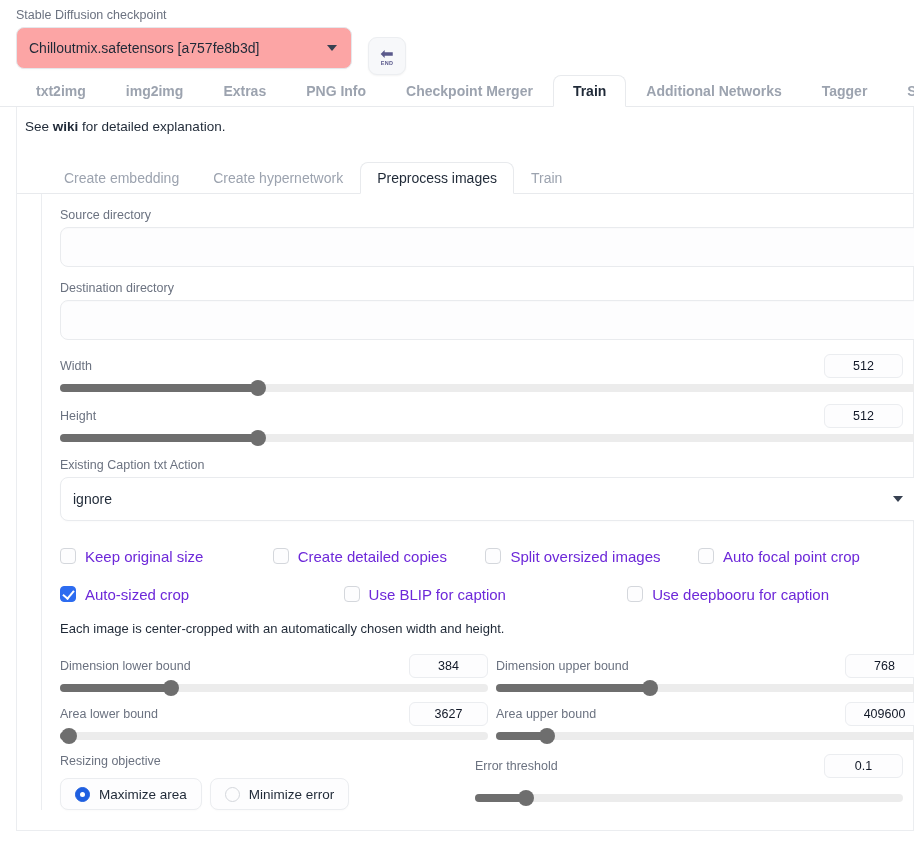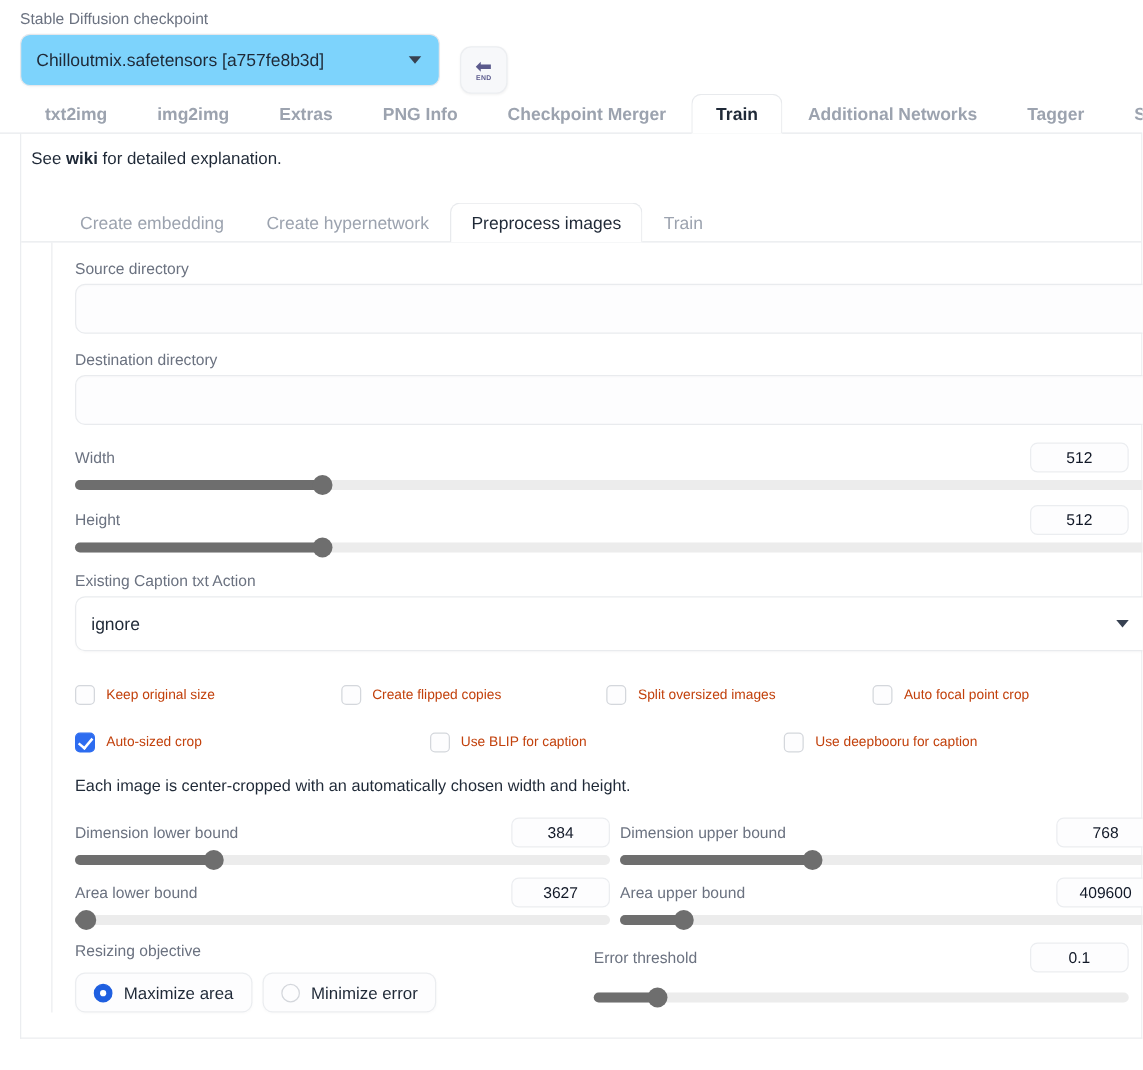--- a/index.html
+++ b/index.html
@@ -21,7 +21,7 @@
   .ckpt-select {
     width: 336px; height: 42px;
     border: 1px solid #e5e7eb; border-radius: 8px;
-    background: #7dd3fc;
+    background: #fca5a5;
     display: flex; align-items: center; padding: 4px 12px;
     font-size: 14px; color: #1f2937;
     box-shadow: 0 1px 2px rgba(0,0,0,0.02);

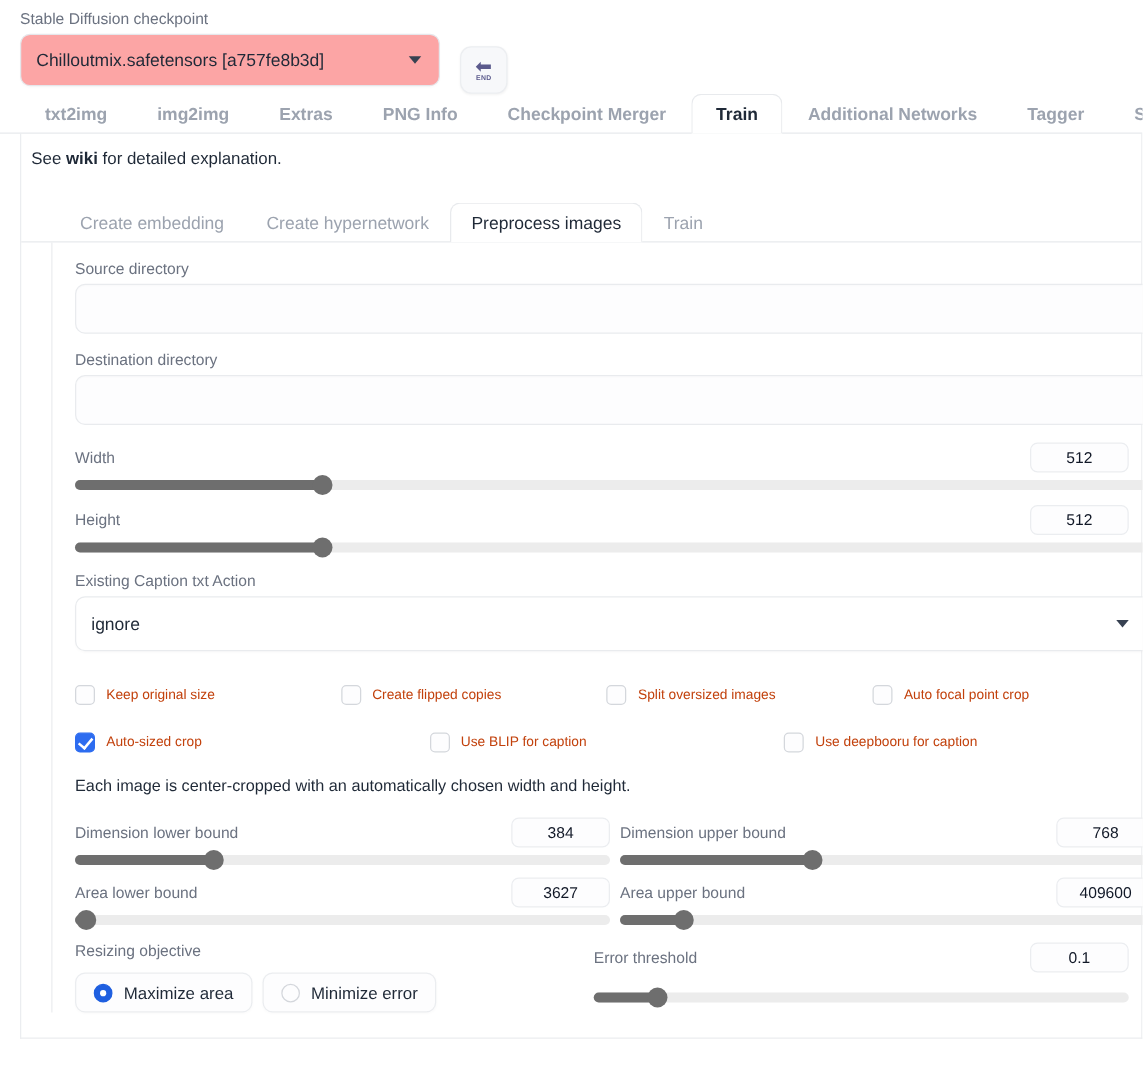--- a/index.html
+++ b/index.html
@@ -199,7 +199,7 @@
     border-right: 2px solid #fff; border-bottom: 2px solid #fff;
     transform: rotate(40deg);
   }
-  .cb-label { font-size: 11px; color: #c2410c; margin-left: 9px; white-space: nowrap; }
+  .cb-label { font-size: 15px; color: #6d28d9; margin-left: 9px; white-space: nowrap; }
 
   .hint {
     font-size: 13px; color: #1f2937; margin: 14px 0 18px 0;

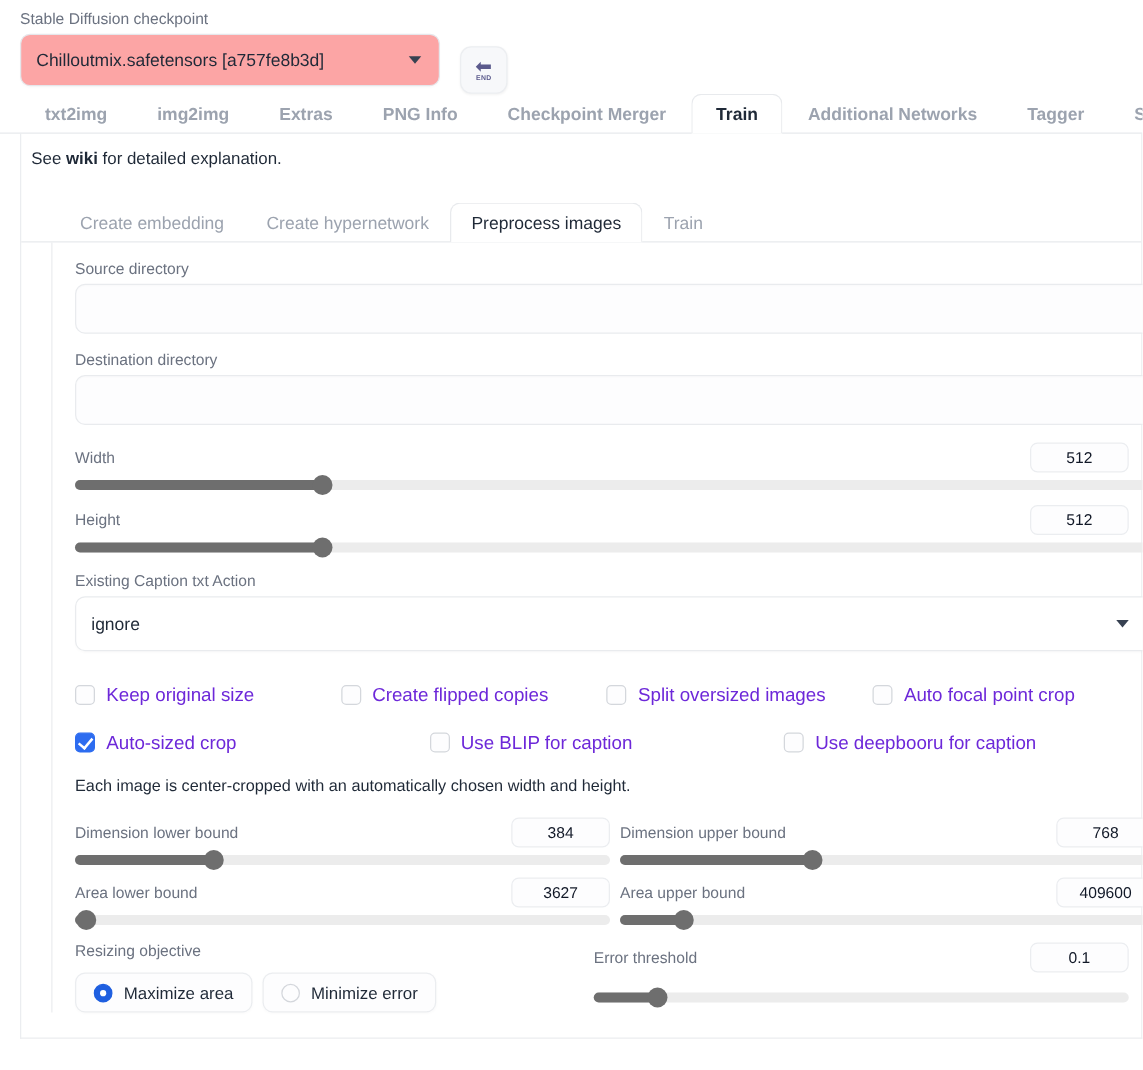--- a/index.html
+++ b/index.html
@@ -353,7 +353,7 @@
         </div>
         <div class="cb-item" style="width: 218px;">
           <span class="cb"></span>
-          <span class="cb-label">Create flipped copies</span>
+          <span class="cb-label">Create detailed copies</span>
         </div>
         <div class="cb-item" style="width: 218px;">
           <span class="cb"></span>

